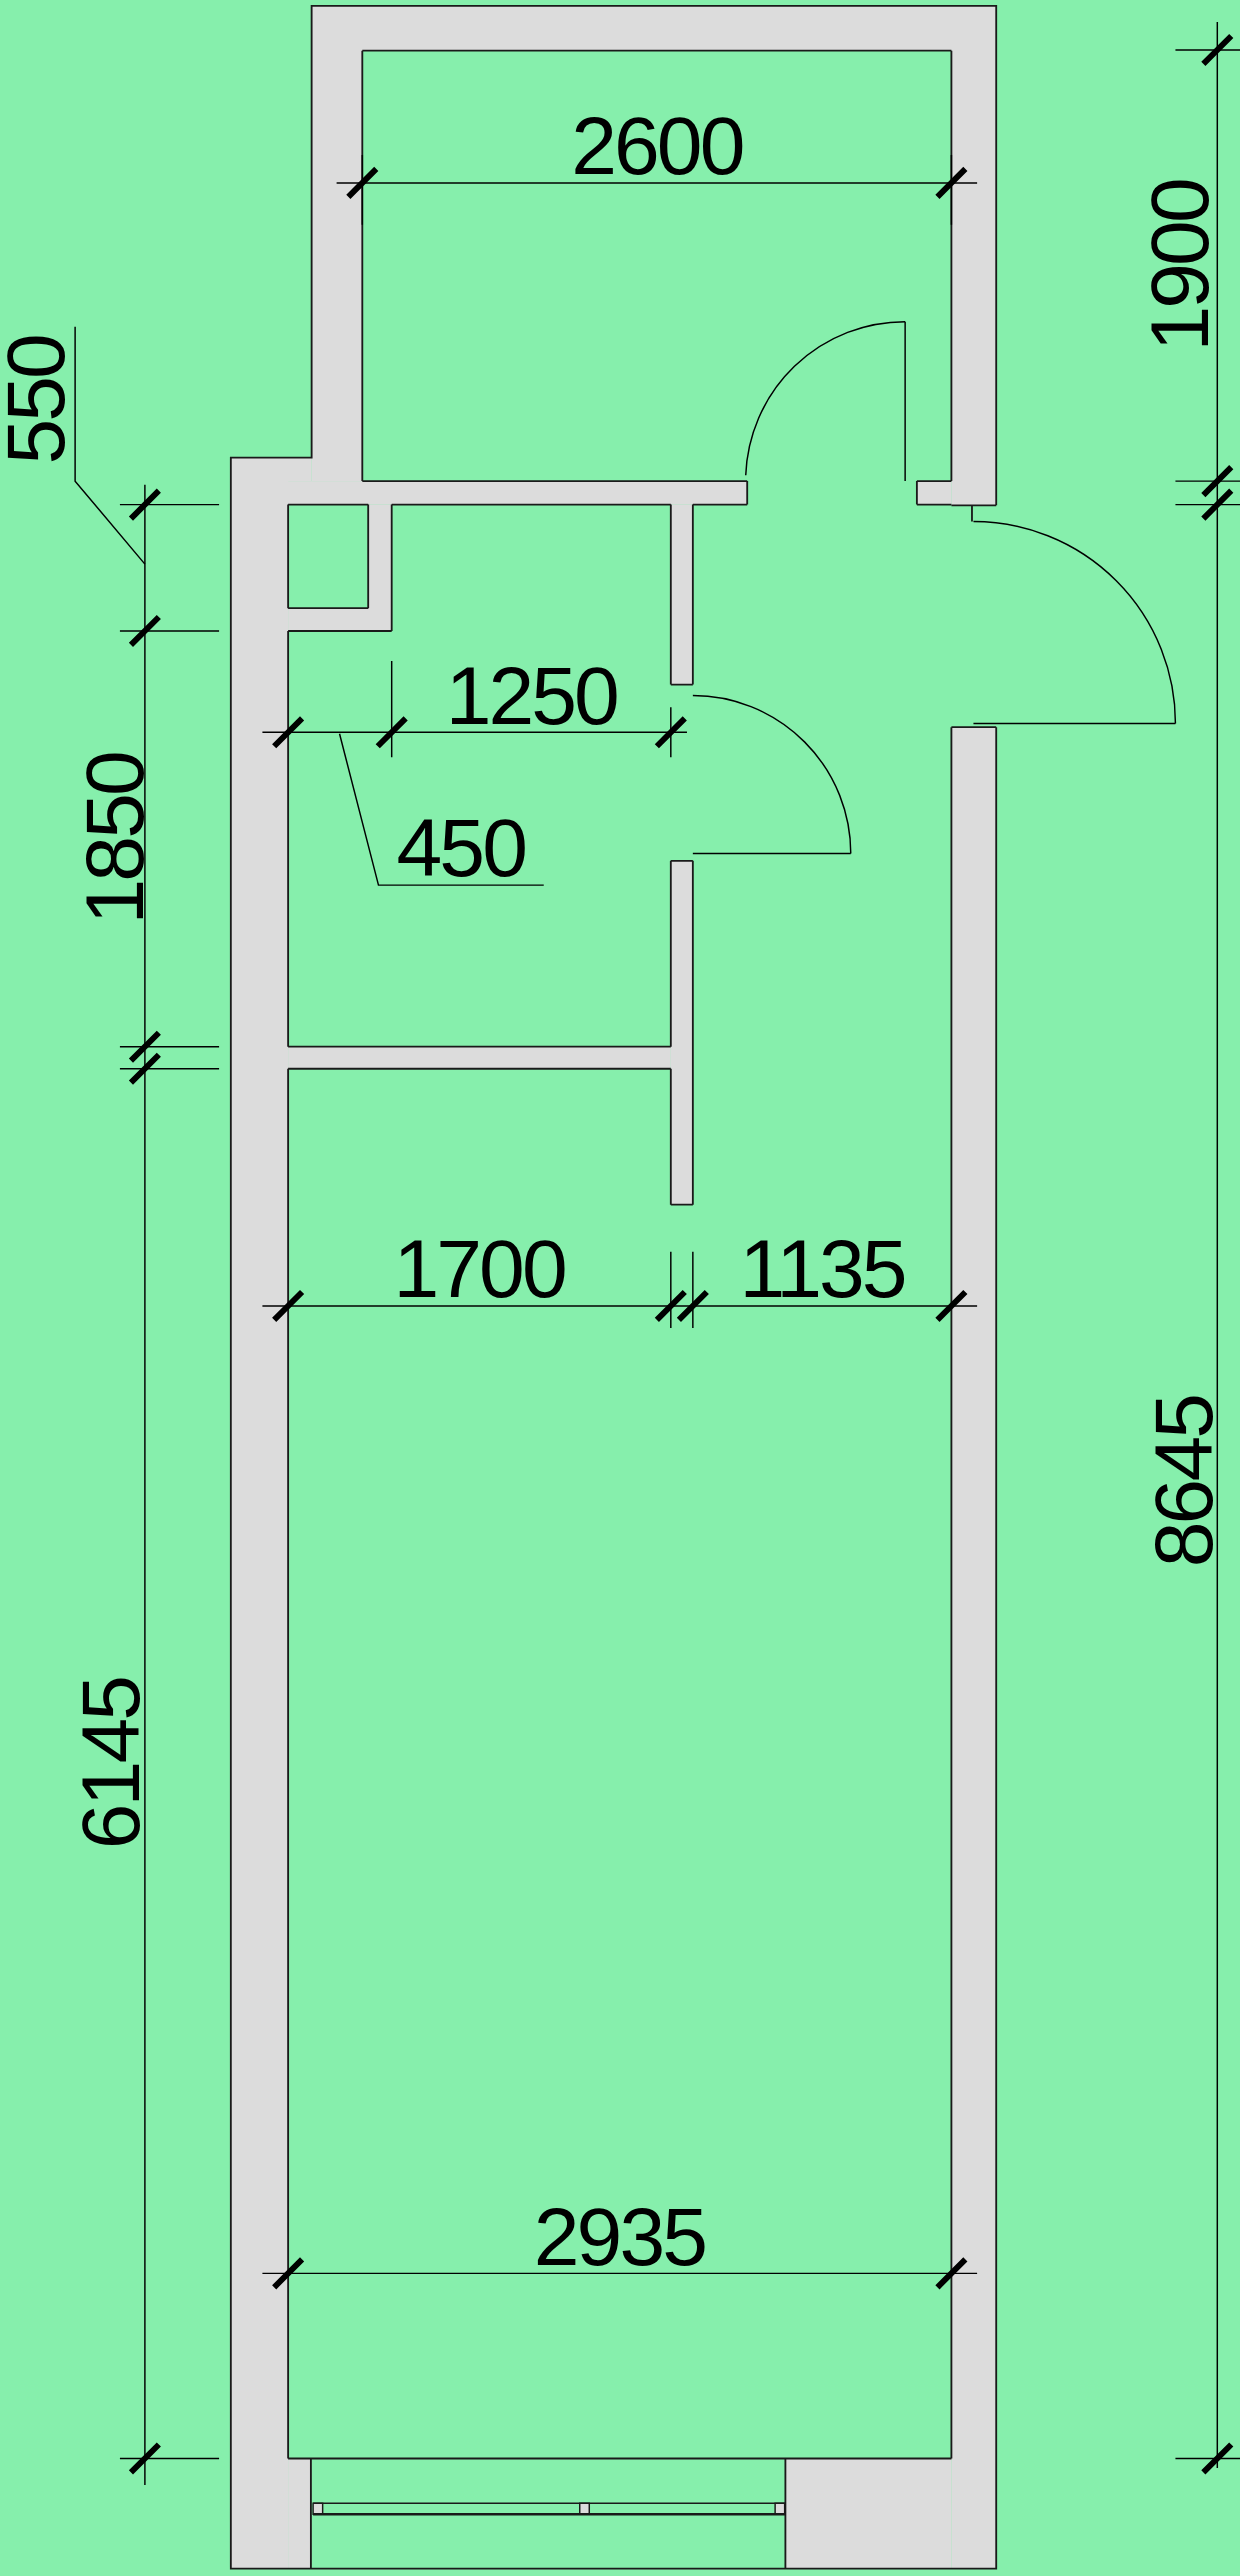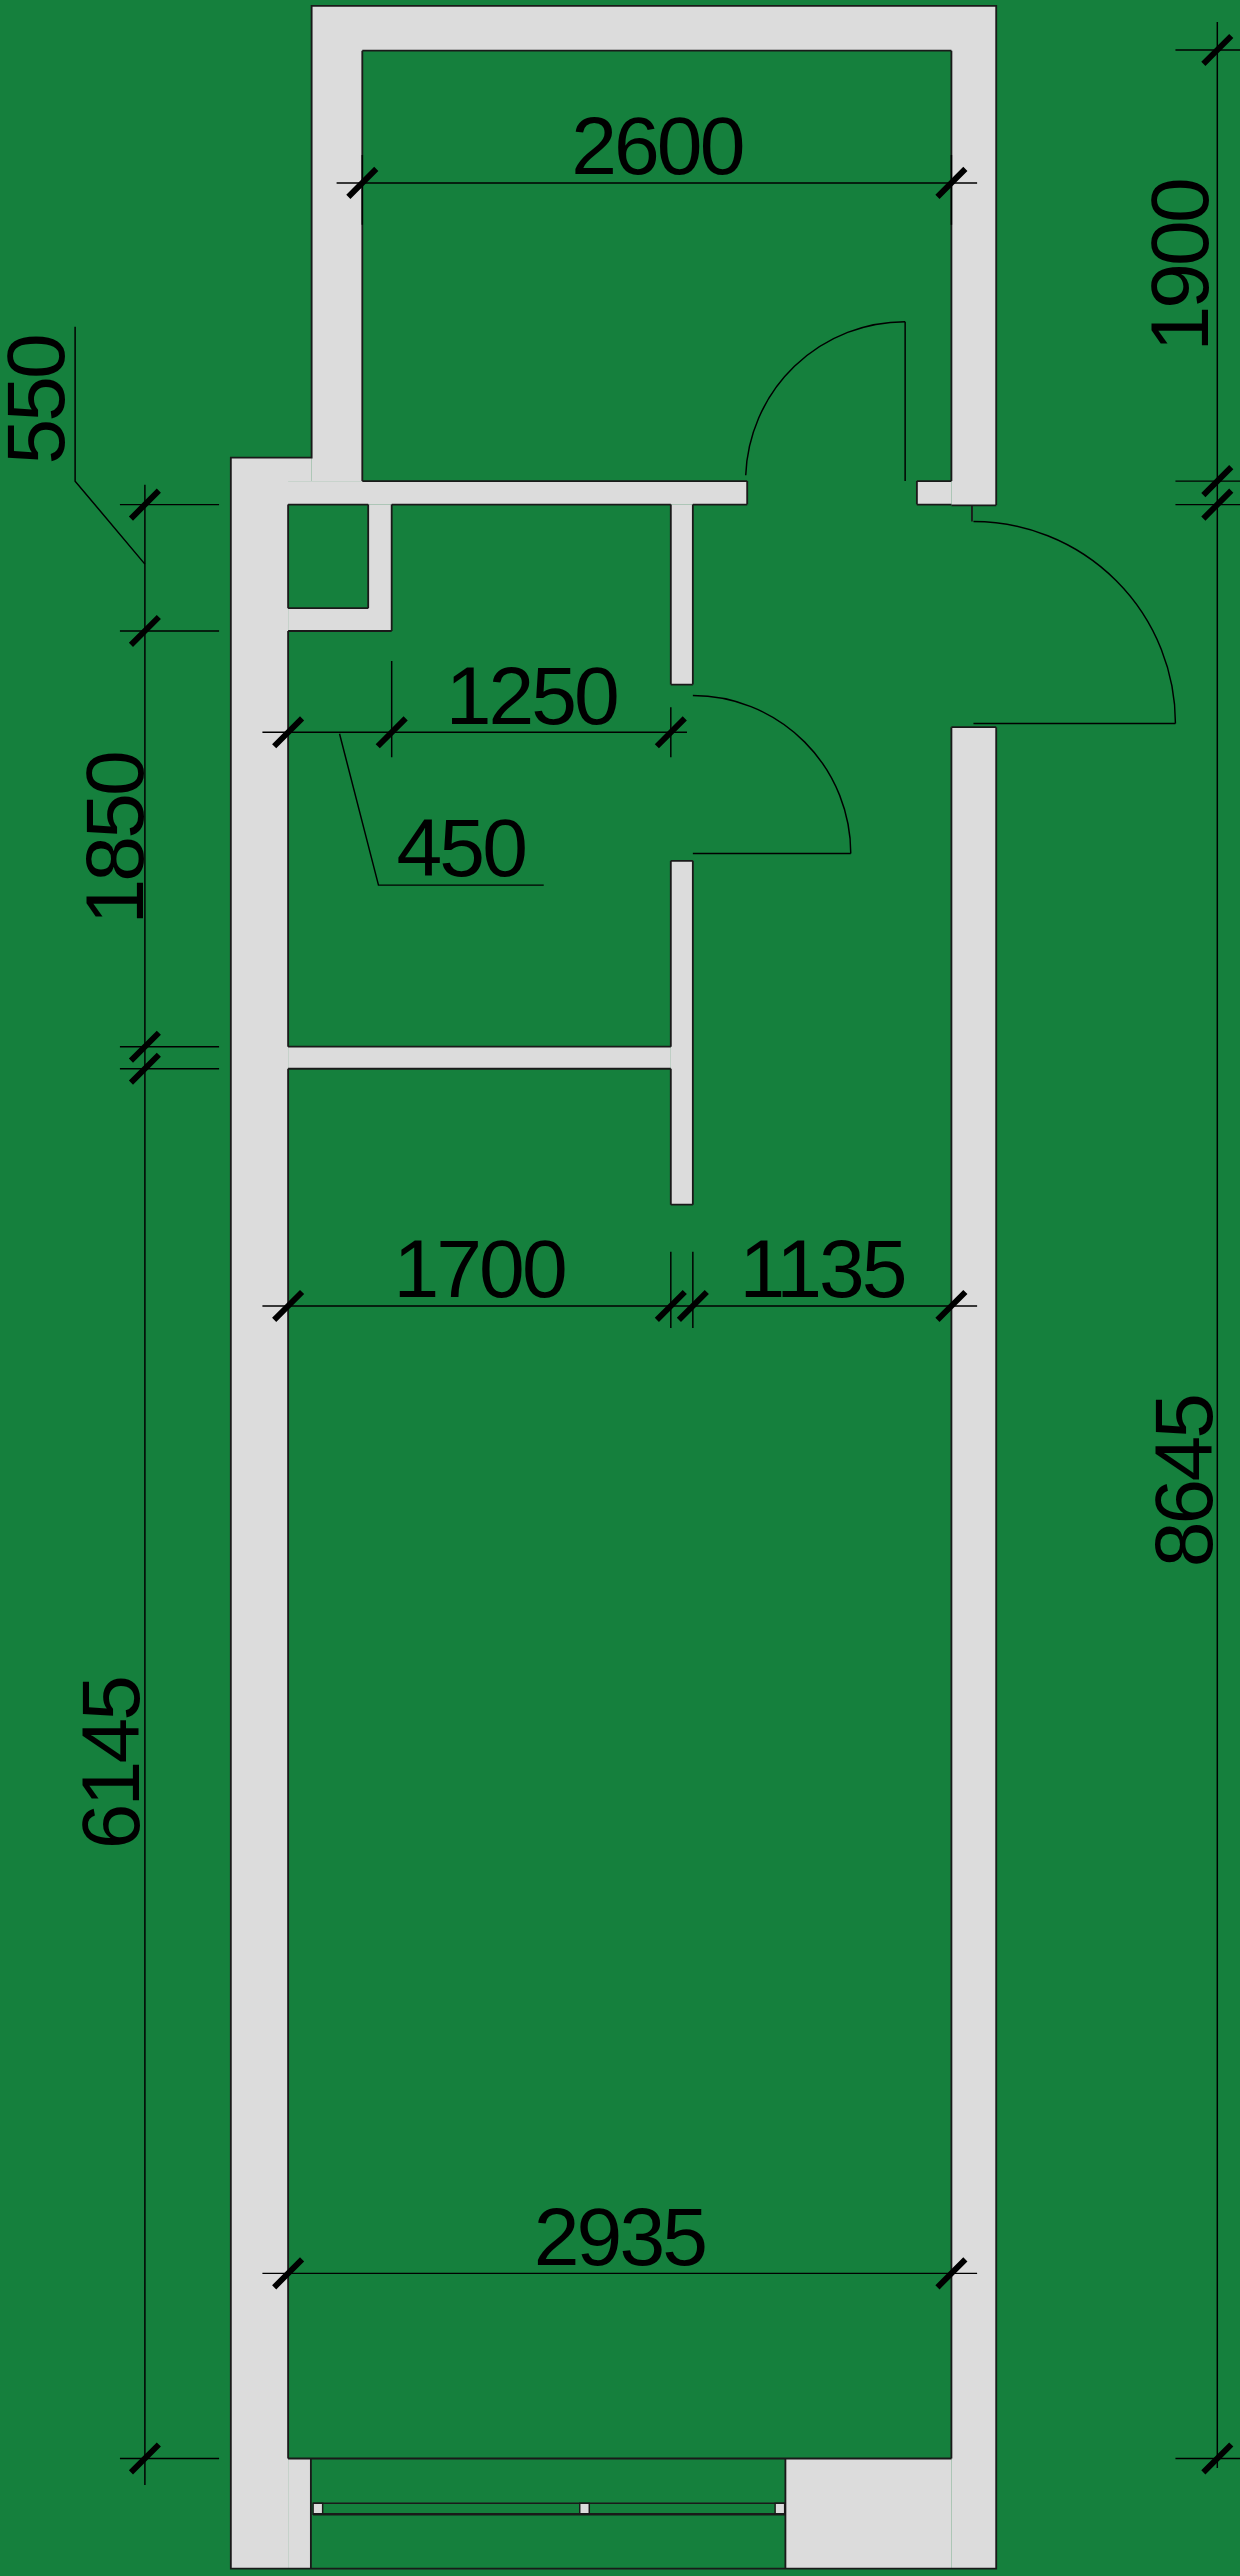--- a/index.html
+++ b/index.html
@@ -11,7 +11,7 @@
   .plan-wrap {
     width: 1241px;
     height: 2576px;
-    background: #15803d;
+    background: #86efac;
     position: relative;
   }
   svg { display: block; }

